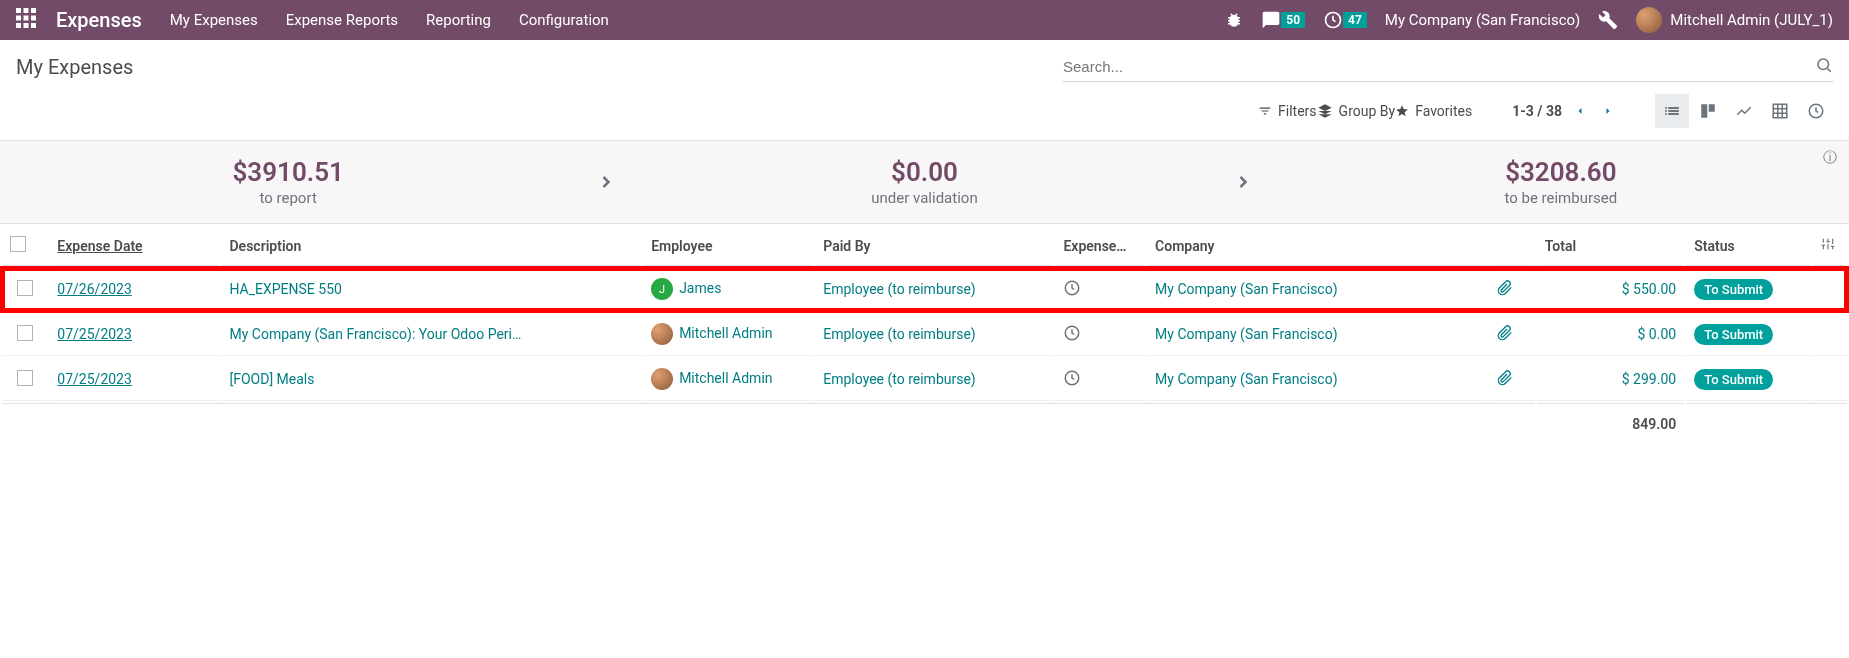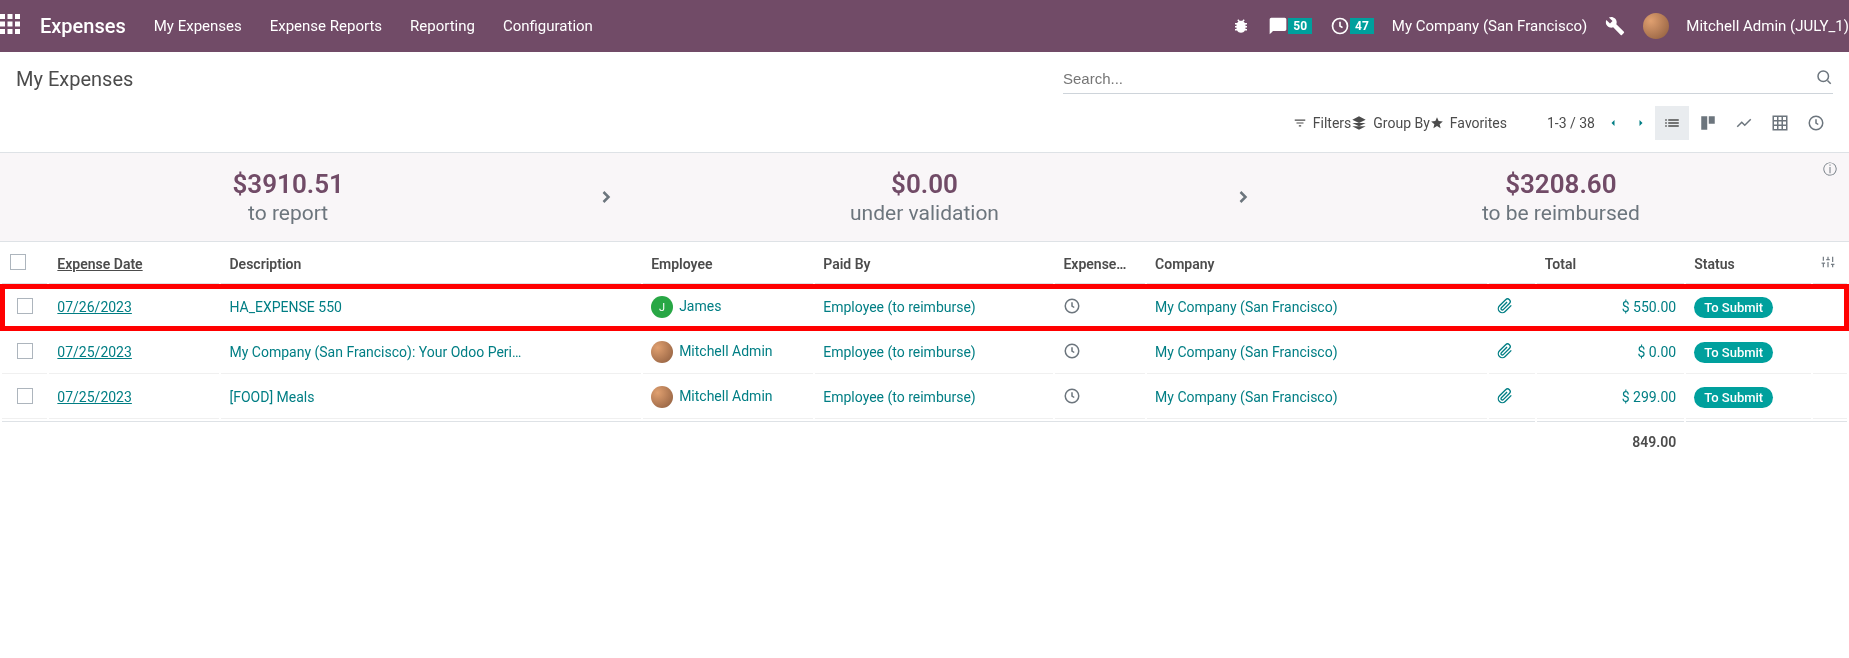--- a/index.html
+++ b/index.html
@@ -6,7 +6,7 @@
   body { font-family: -apple-system, BlinkMacSystemFont, "Segoe UI", Roboto, sans-serif; font-size: 14px; color: #4c4c4c; background: #fff; width: 1849px; }
   
   
-  .navbar { background: #714b67; color: #fff; height: 52px; display: flex; align-items: center; padding: 0 0; }
+  .navbar { background: #714b67; color: #fff; height: 40px; display: flex; align-items: center; padding: 0 16px; }
   .navbar .apps-icon { width: 24px; height: 24px; margin-right: 16px; cursor: pointer; }
   .navbar .brand { font-size: 20px; font-weight: 500; margin-right: 28px; cursor: pointer; }
   .navbar .menu { display: flex; gap: 28px; }

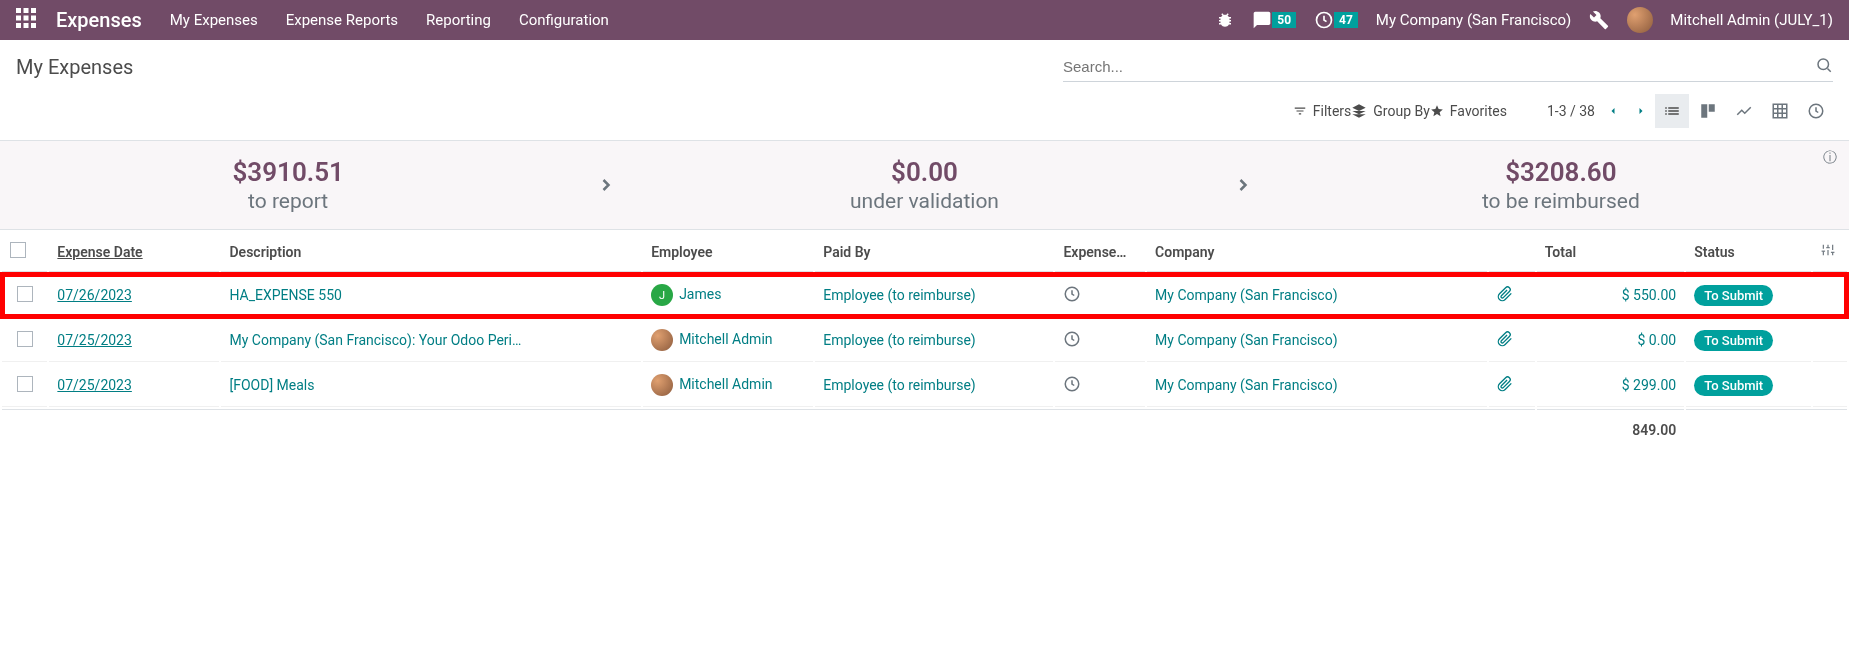--- a/index.html
+++ b/index.html
@@ -17,7 +17,7 @@
   .navbar .badge { background: #00a09d; color: #fff; font-size: 12px; padding: 1px 5px; border-radius: 0; margin-left: 0; font-weight: 700; }
   .navbar .company { font-size: 15px; }
   .navbar .avatar { width: 26px; height: 26px; border-radius: 50%; background: radial-gradient(circle at 30% 30%, #e0a070, #8b5a3c); display: inline-block; }
-  .navbar .user { display: flex; align-items: center; gap: 17px; font-size: 15px; cursor: pointer; }
+  .navbar .user { display: flex; align-items: center; gap: 8px; font-size: 15px; cursor: pointer; }
   
   
   .control-panel { padding: 12px 16px 0; background: #fff; }

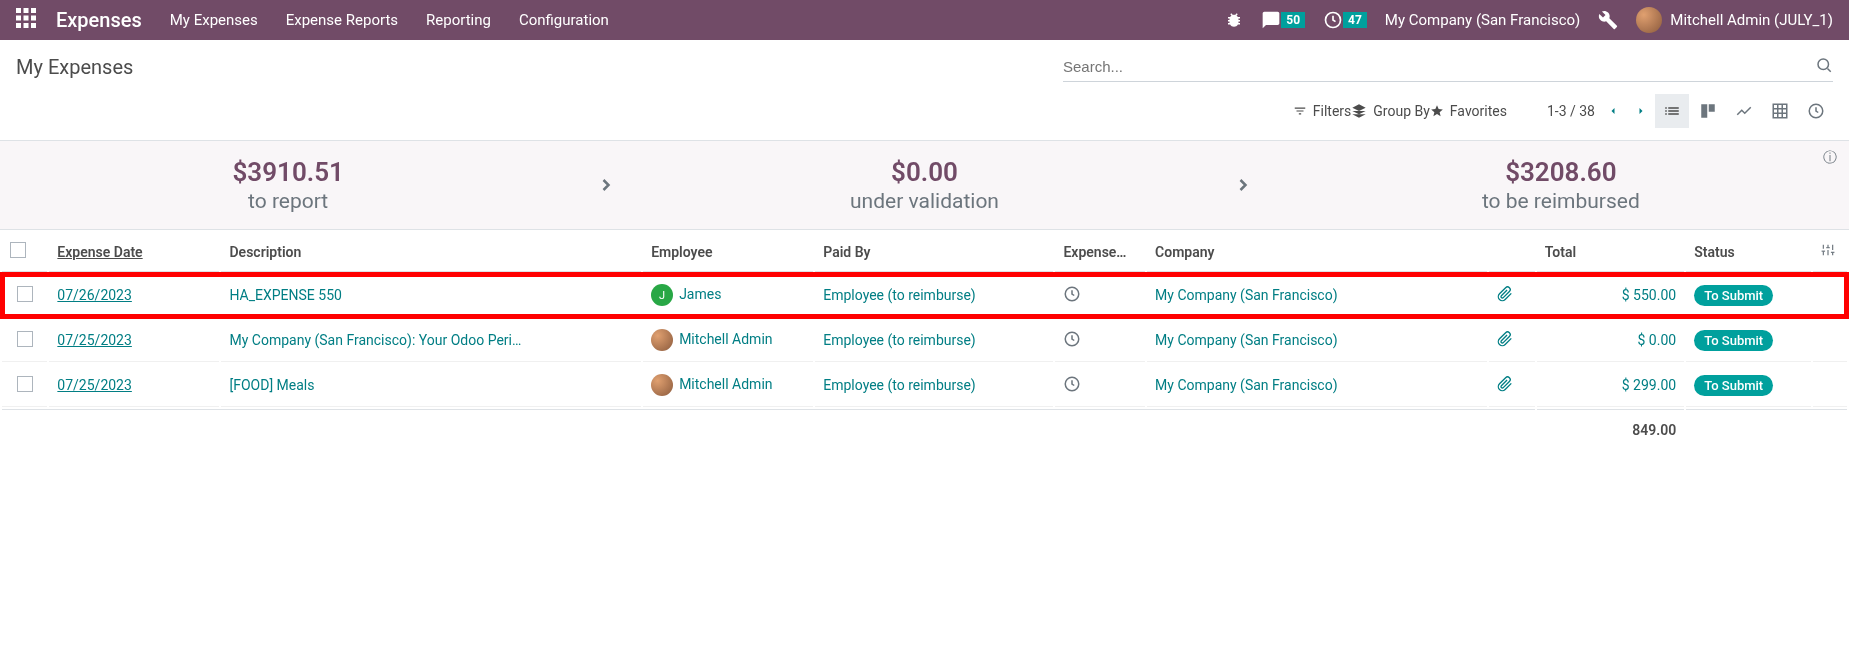--- a/index.html
+++ b/index.html
@@ -37,7 +37,7 @@
   .cp-row2 .spacer { flex: 1; }
   .cp-search-options { display: flex; align-items: center; color: #4c4c4c; }
   .cp-search-options .opt { cursor: pointer; display: flex; align-items: center; gap: 6px; }
-  .cp-right { display: flex; align-items: center; gap: 4px; margin-left: 40px; }
+  .cp-right { display: flex; align-items: center; gap: 37px; margin-left: 40px; font-weight: bold; }
   .pager { display: flex; align-items: center; gap: 8px; font-size: 14px; }
   .pager .arrow { color: #017e84; cursor: pointer; font-size: 16px; padding: 4px; }
   .view-switch { display: flex; gap: 2px; align-items: center; }

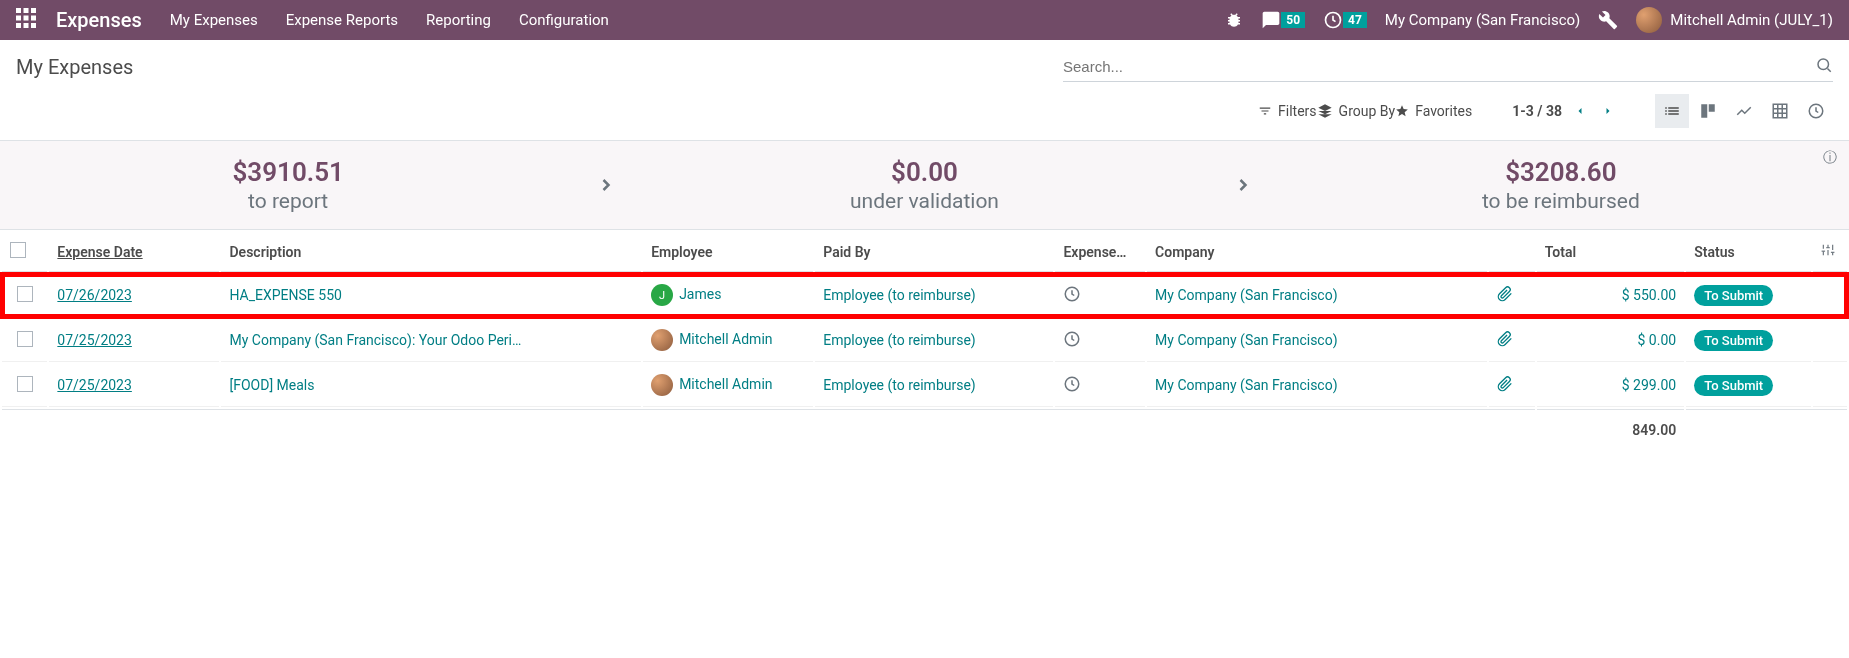--- a/index.html
+++ b/index.html
@@ -48,7 +48,7 @@
   .dashboard { background: #f9f6f8; border-top: 1px solid #dee2e6; border-bottom: 1px solid #dee2e6; display: flex; align-items: center; padding: 16px 0; position: relative; }
   .dash-item { flex: 1; text-align: center; }
   .dash-item .amount { font-size: 26px; font-weight: 600; color: #714b67; }
-  .dash-item .label { font-size: 21px; color: #6c757d; margin-top: 2px; }
+  .dash-item .label { font-size: 15px; color: #6c757d; margin-top: 2px; }
   .dash-arrow { font-size: 28px; color: #6c757d; padding: 0 20px; }
   .dash-help { position: absolute; right: 12px; top: 8px; color: #6c757d; cursor: pointer; font-size: 14px; }
   

